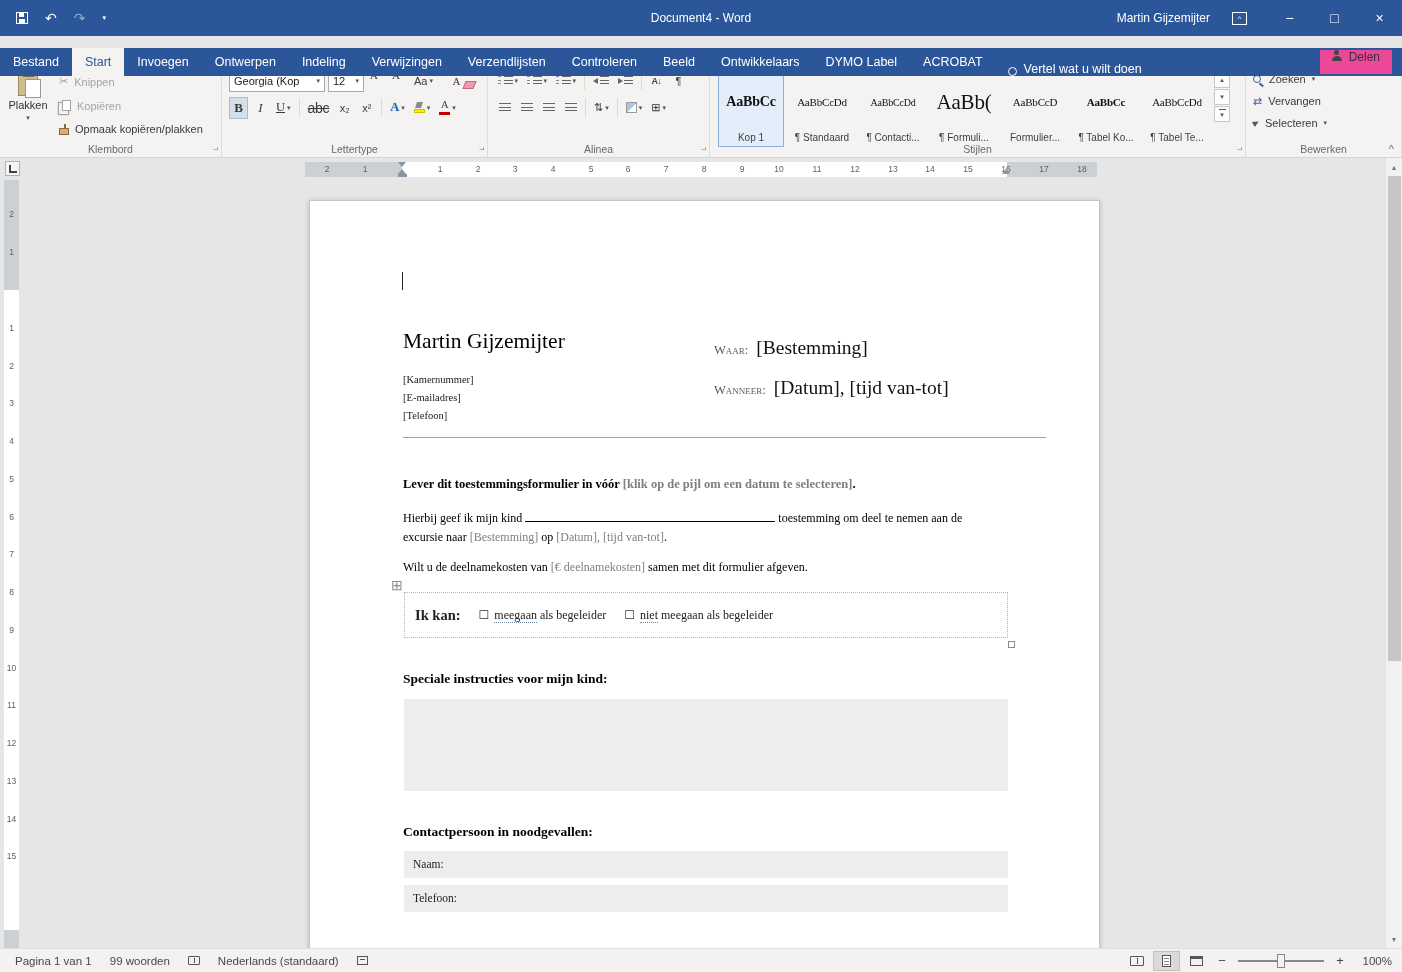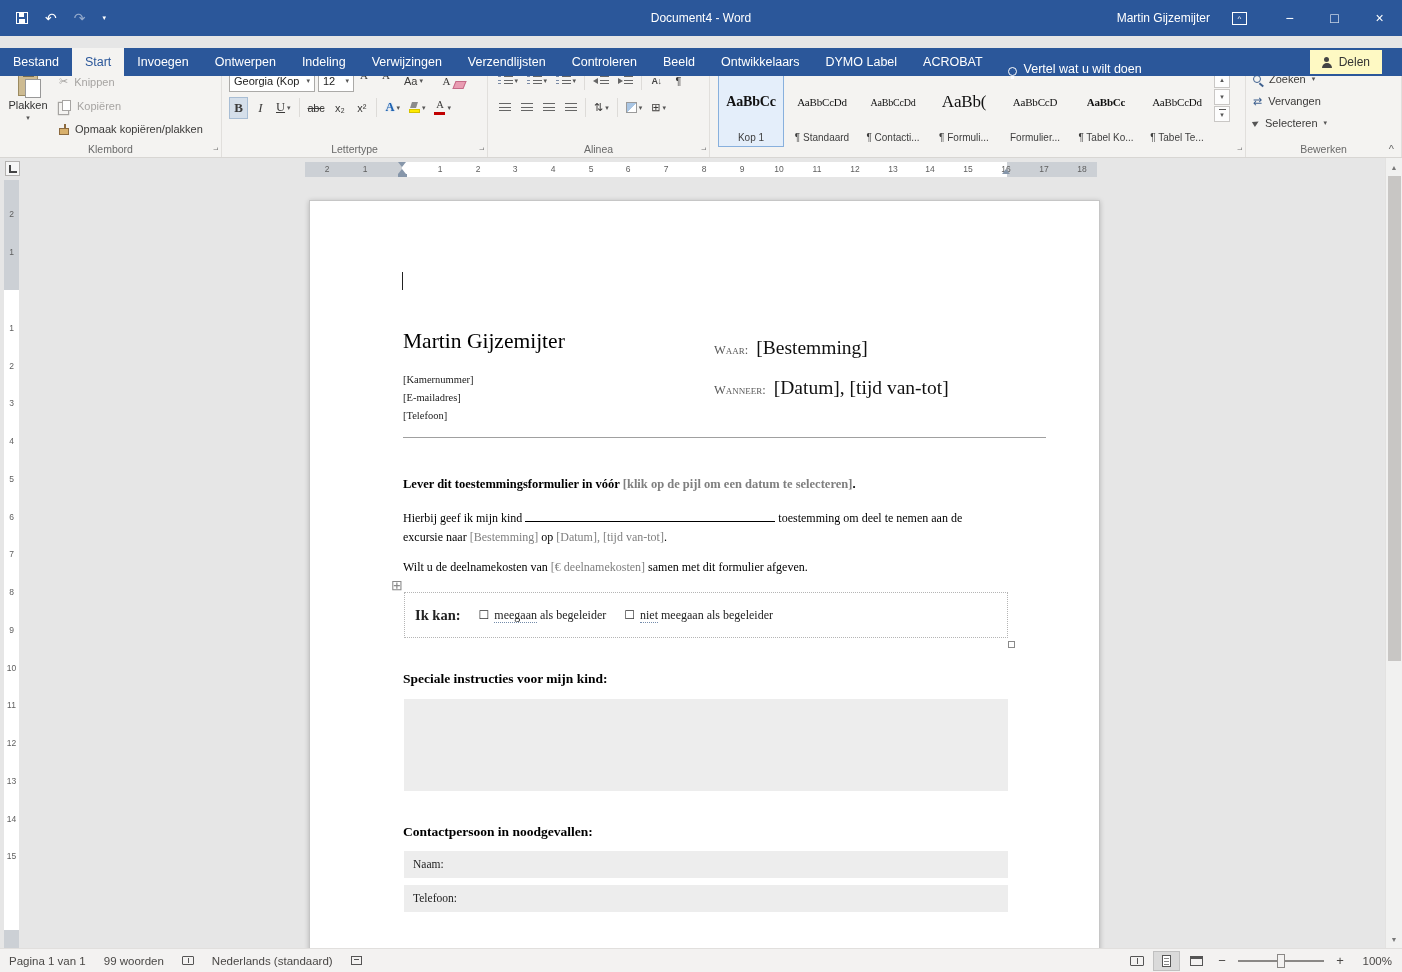--- a/index.html
+++ b/index.html
@@ -26,7 +26,7 @@
 .tellme{display:flex;align-items:flex-end;gap:7px;padding:0 12px;white-space:nowrap}
 .bulb{width:9px;height:9px;border:1.3px solid #fff;border-radius:50%;position:relative;flex:none}
 .bulb::after{content:"";position:absolute;left:2px;bottom:-4px;width:3px;height:3px;background:#fff}
-.share{margin-left:auto;align-self:center;margin-right:20px;background:#fef9c3;color:#333;height:24px;display:flex;align-items:center;gap:7px;padding:0 12px;font-size:12px}
+.share{margin-left:auto;align-self:center;margin-right:10px;background:#ec4899;color:#333;height:24px;display:flex;gap:7px;padding:0 12px;font-size:12px}
 .person{width:10px;height:11px;position:relative;flex:none}
 .person::before{content:"";position:absolute;left:2.5px;top:0;width:5px;height:5px;border-radius:50%;background:#444}
 .person::after{content:"";position:absolute;left:0;bottom:0;width:10px;height:5px;border-radius:5px 5px 0 0;background:#444}

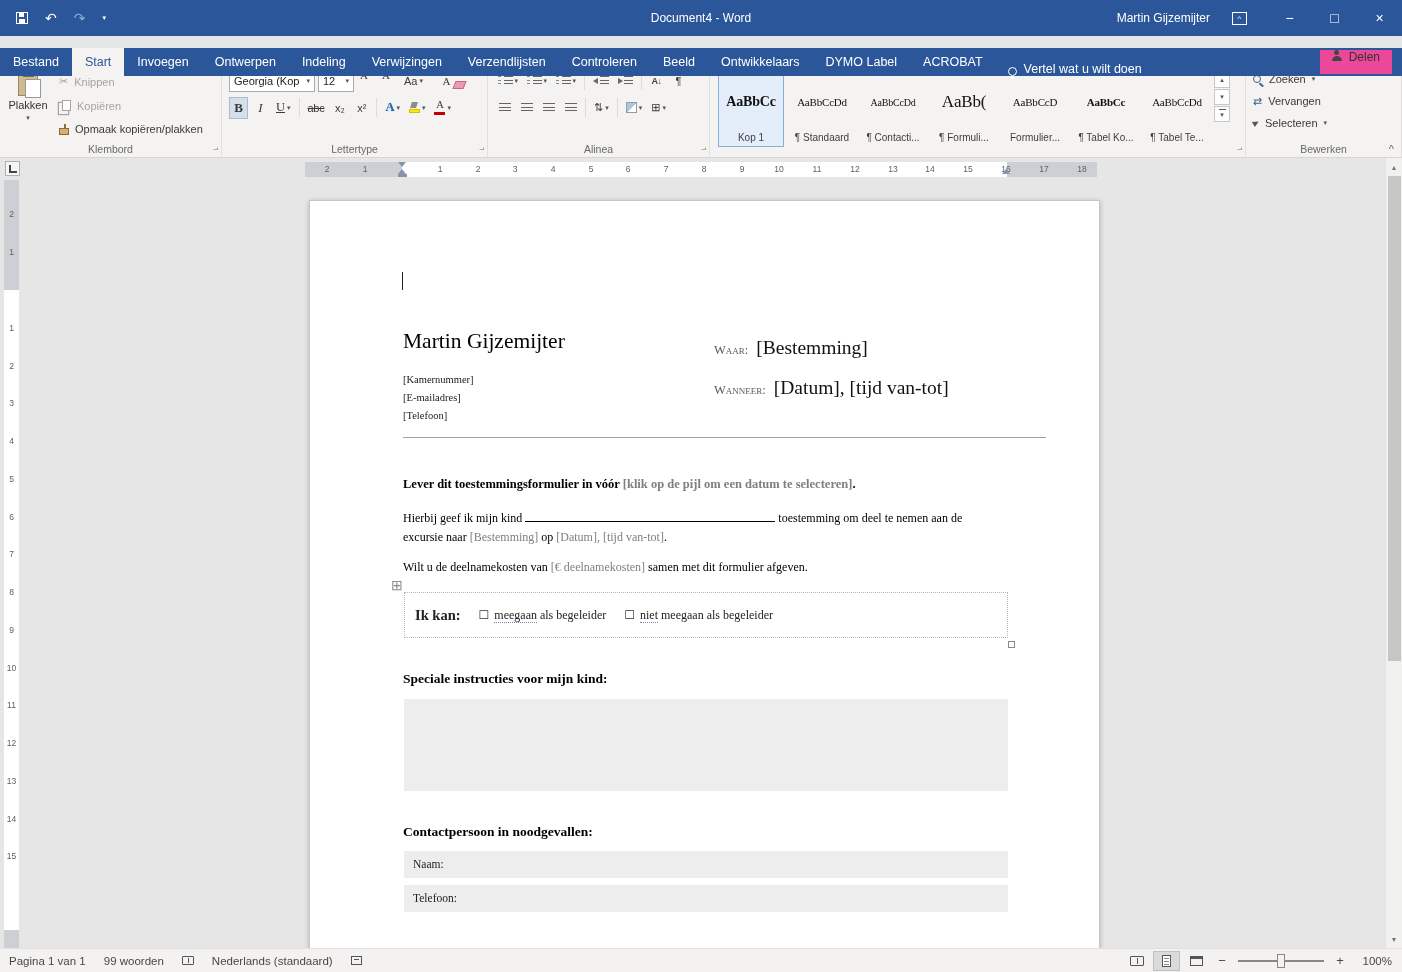--- a/index.html
+++ b/index.html
@@ -234,7 +234,7 @@
 
   <div class="rgroup g-font">
     <div class="frow">
-      <span class="combo" style="width:86px">
+      <span class="combo" style="width:96px">
         <span>Georgia (Kop</span>
         <span class="car">▾</span>
       </span>

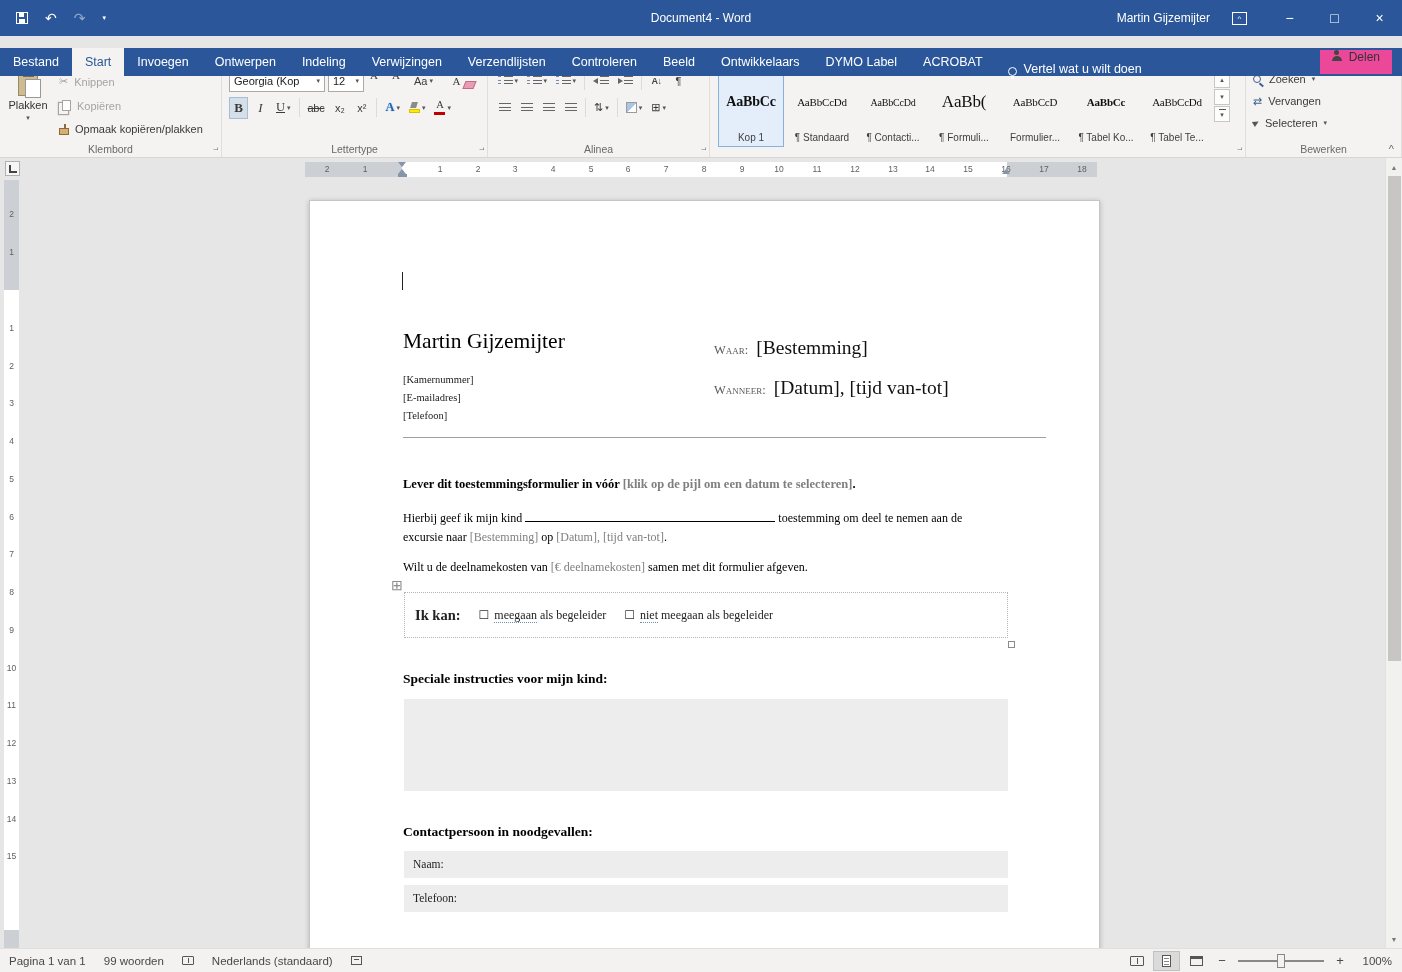--- a/index.html
+++ b/index.html
@@ -55,7 +55,7 @@
 .bold-g{font-weight:bold;font-family:"Liberation Serif",serif;font-size:13px}
 .italic-g{font-style:italic;font-family:"Liberation Serif",serif;font-size:13px}
 .und-g{text-decoration:underline;font-family:"Liberation Serif",serif;font-size:12.5px}
-.strike-g{text-decoration:line-through;font-size:11px;letter-spacing:-.3px}
+.strike-g{text-decoration:line-through;font-size:14px;letter-spacing:-.3px}
 .fx{color:#1f62b0;text-shadow:0 0 2px #a9c7ea;font-family:"Liberation Serif",serif;font-weight:bold;font-size:12.5px}
 .fcwrap{display:flex;flex-direction:column;align-items:center;line-height:1}
 .fcwrap .ltr{font-family:"Liberation Serif",serif;font-size:10.5px}

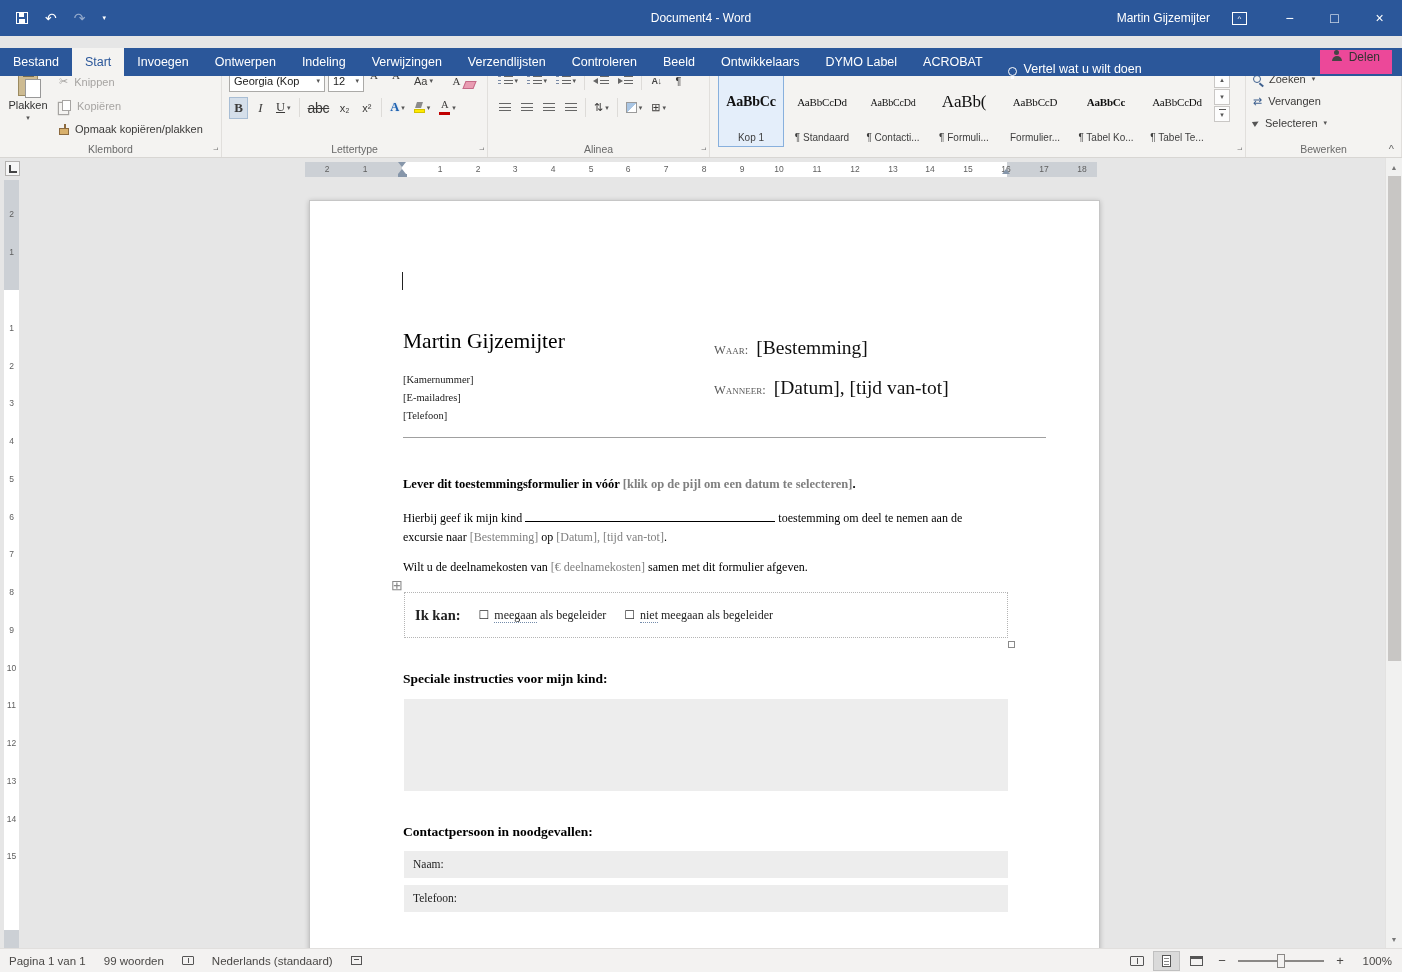--- a/index.html
+++ b/index.html
@@ -373,7 +373,7 @@
         <span class="nm">¶ Contacti...</span>
       </div>
       <div class="card">
-        <span class="pv" style="font-size:17px">AaBb(</span>
+        <span class="pv" style="font-size:21px">AaBb(</span>
         <span class="nm">¶ Formuli...</span>
       </div>
       <div class="card">

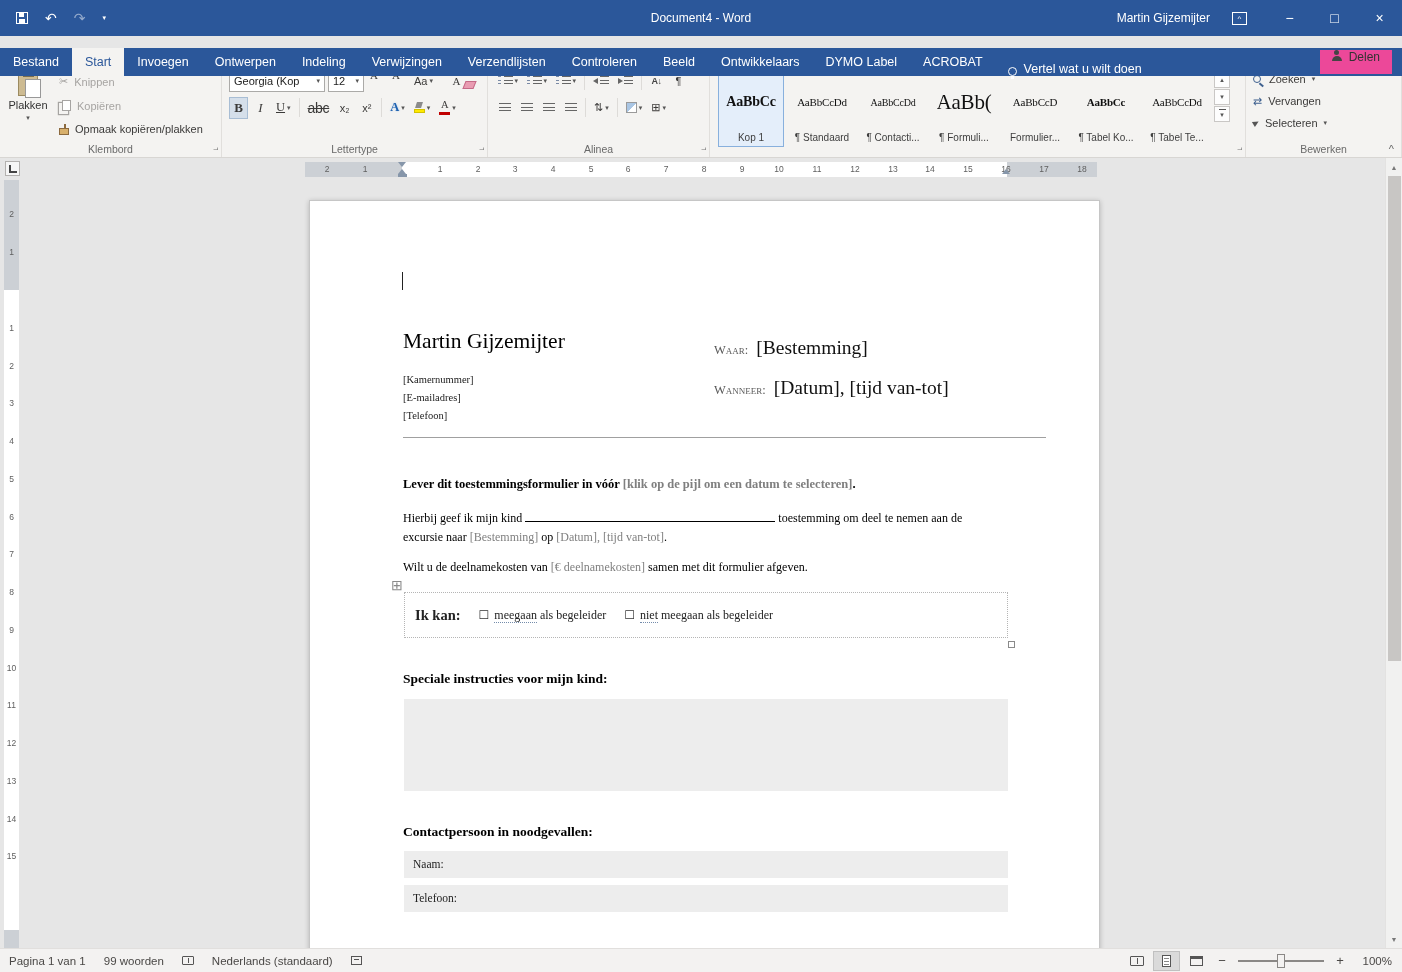--- a/index.html
+++ b/index.html
@@ -394,6 +394,7 @@
       <span class="railb">▾</span>
       <span class="railb more">▾</span>
     </div>
+    <span class="glabel">Stijlen</span>
     <span class="launcher">⌐</span>
   </div>
 

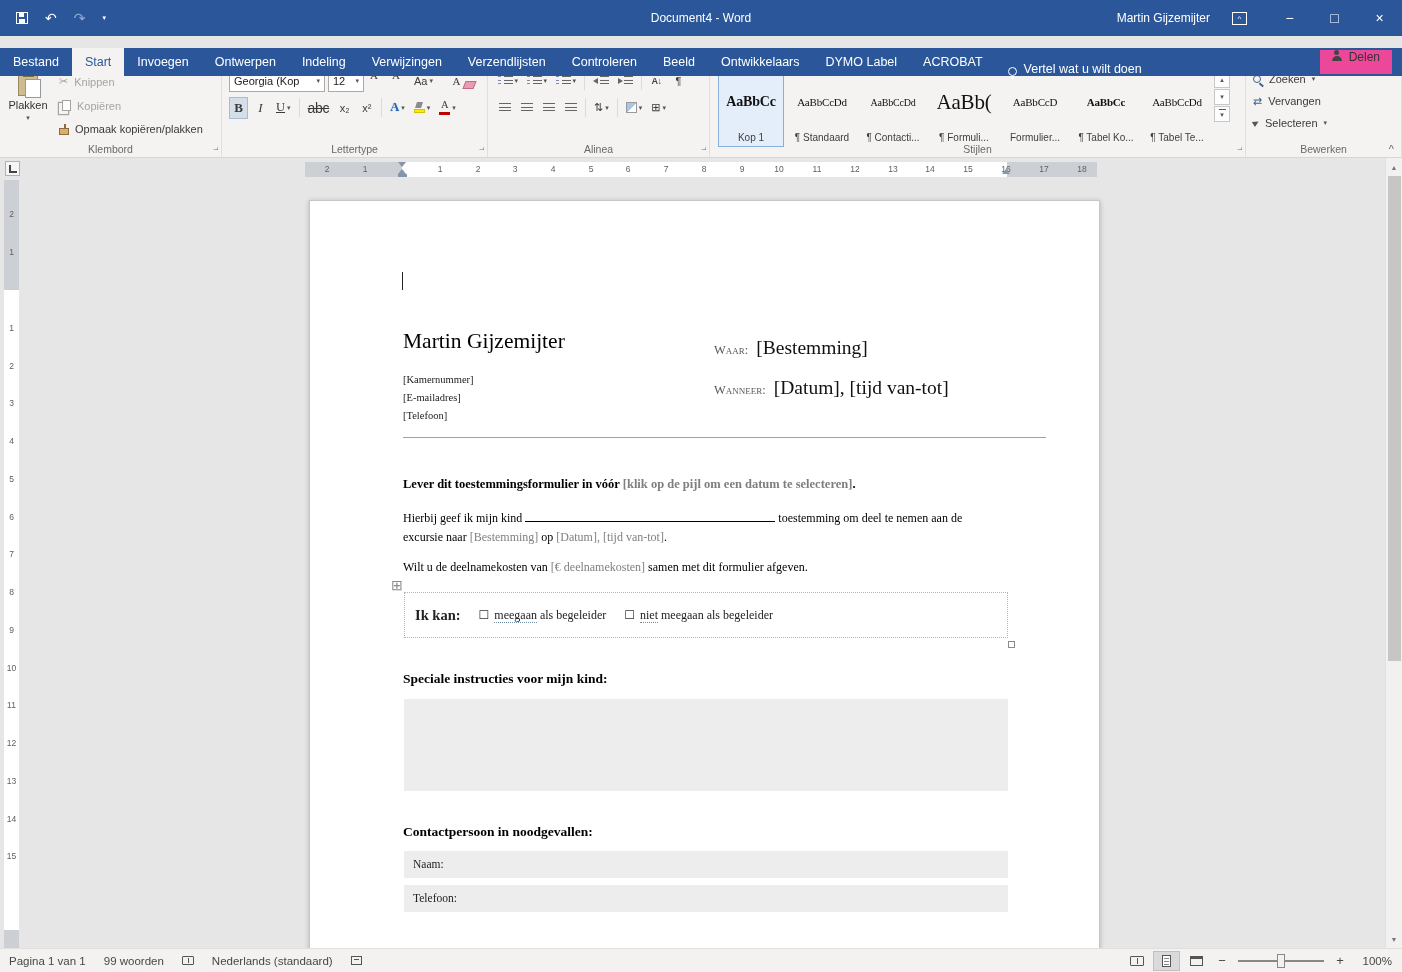--- a/index.html
+++ b/index.html
@@ -143,7 +143,7 @@
 .sthumb{position:absolute;left:2px;width:13px;top:18px;height:485px;background:#c8c6c4}
 
 .status{position:absolute;left:0;right:0;bottom:0;height:24px;background:#f3f2f1;border-top:1px solid #e1dfdd;display:flex;align-items:center;font-size:11.5px;color:#4a4846;z-index:6}
-.st-left{display:flex;align-items:center;padding-left:0;height:100%}
+.st-left{display:flex;align-items:center;padding-left:6px;height:100%}
 .st-item{padding:0 9px;height:100%;display:flex;align-items:center;gap:5px;white-space:nowrap}
 .book{width:12px;height:9px;border:1px solid #555;border-radius:1px;position:relative}
 .book::after{content:"";position:absolute;left:50%;top:1px;bottom:1px;width:1px;background:#555}

